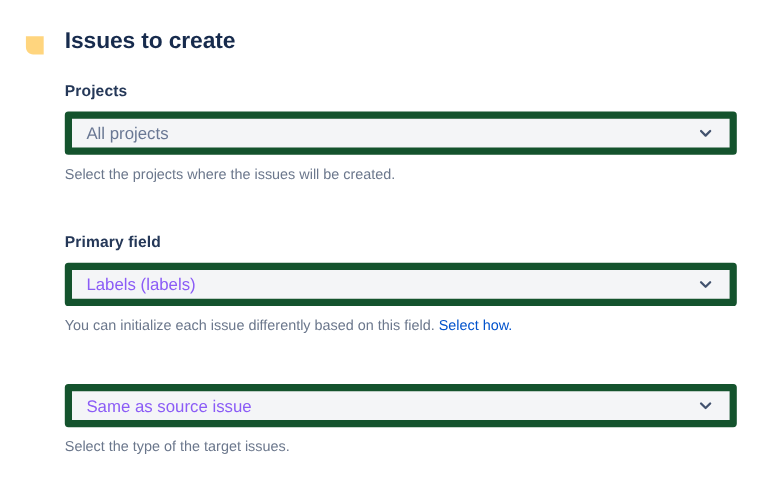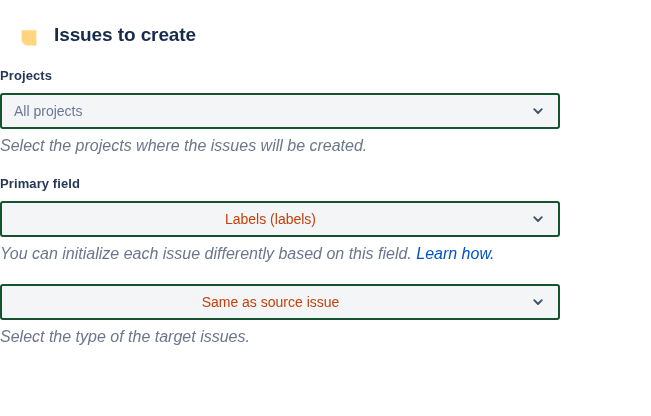--- a/index.html
+++ b/index.html
@@ -52,6 +52,7 @@
 
   
   .form-body {
+    padding-left: 54px;
     padding-right: 37px;
     padding-top: 21px;
   }

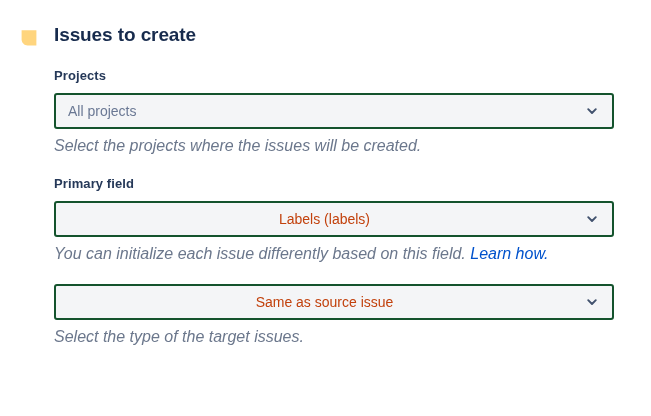--- a/index.html
+++ b/index.html
@@ -77,7 +77,7 @@
     position: relative;
     height: 36px;
     background: #F4F5F7;
-    border: 2px solid #14532d;
+    border: 6px solid #14532d;
     border-radius: 3px;
     box-sizing: border-box;
     display: flex;

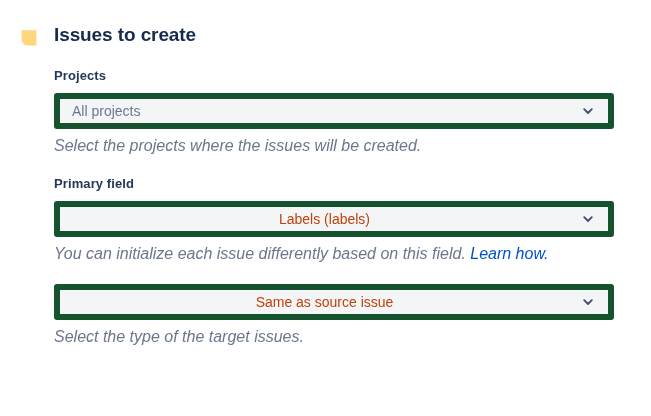--- a/index.html
+++ b/index.html
@@ -112,11 +112,10 @@
   }
 
   .helper {
-    font-size: 16px;
+    font-size: 12px;
     color: #6B778C;
     line-height: 17px;
     margin-top: 8px;
-    font-style: italic;
   }
   .helper-line {
     display: block;

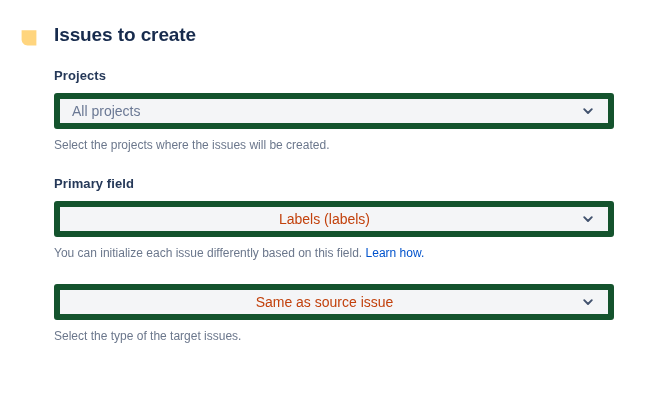--- a/index.html
+++ b/index.html
@@ -61,7 +61,7 @@
     margin-bottom: 0;
   }
   .field-group + .field-group {
-    margin-top: 22px;
+    margin-top: 40px;
   }
 
   .field-label {

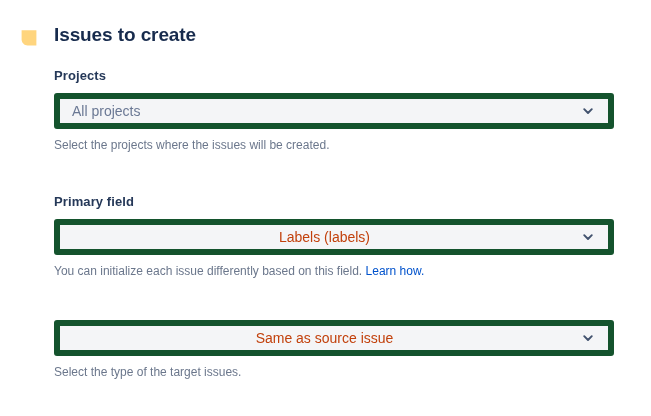--- a/index.html
+++ b/index.html
@@ -98,8 +98,7 @@
     color: #6A7894;
   }
   .select-value.dark {
-    color: #c2410c;
-    text-align: center;
+    color: #8b5cf6;
   }
   .chevron {
     width: 22px;

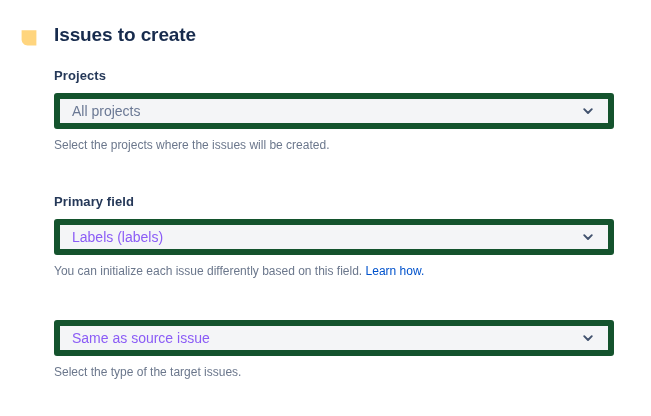--- a/index.html
+++ b/index.html
@@ -167,7 +167,7 @@
         </span>
       </div>
       <div class="helper">
-        <span class="helper-line"><span>You can initialize each issue differently based on this field. </span><a class="helper-link">Learn how.</a></span>
+        <span class="helper-line"><span>You can initialize each issue differently based on this field. </span><a class="helper-link">Select how.</a></span>
       </div>
     </div>
 

